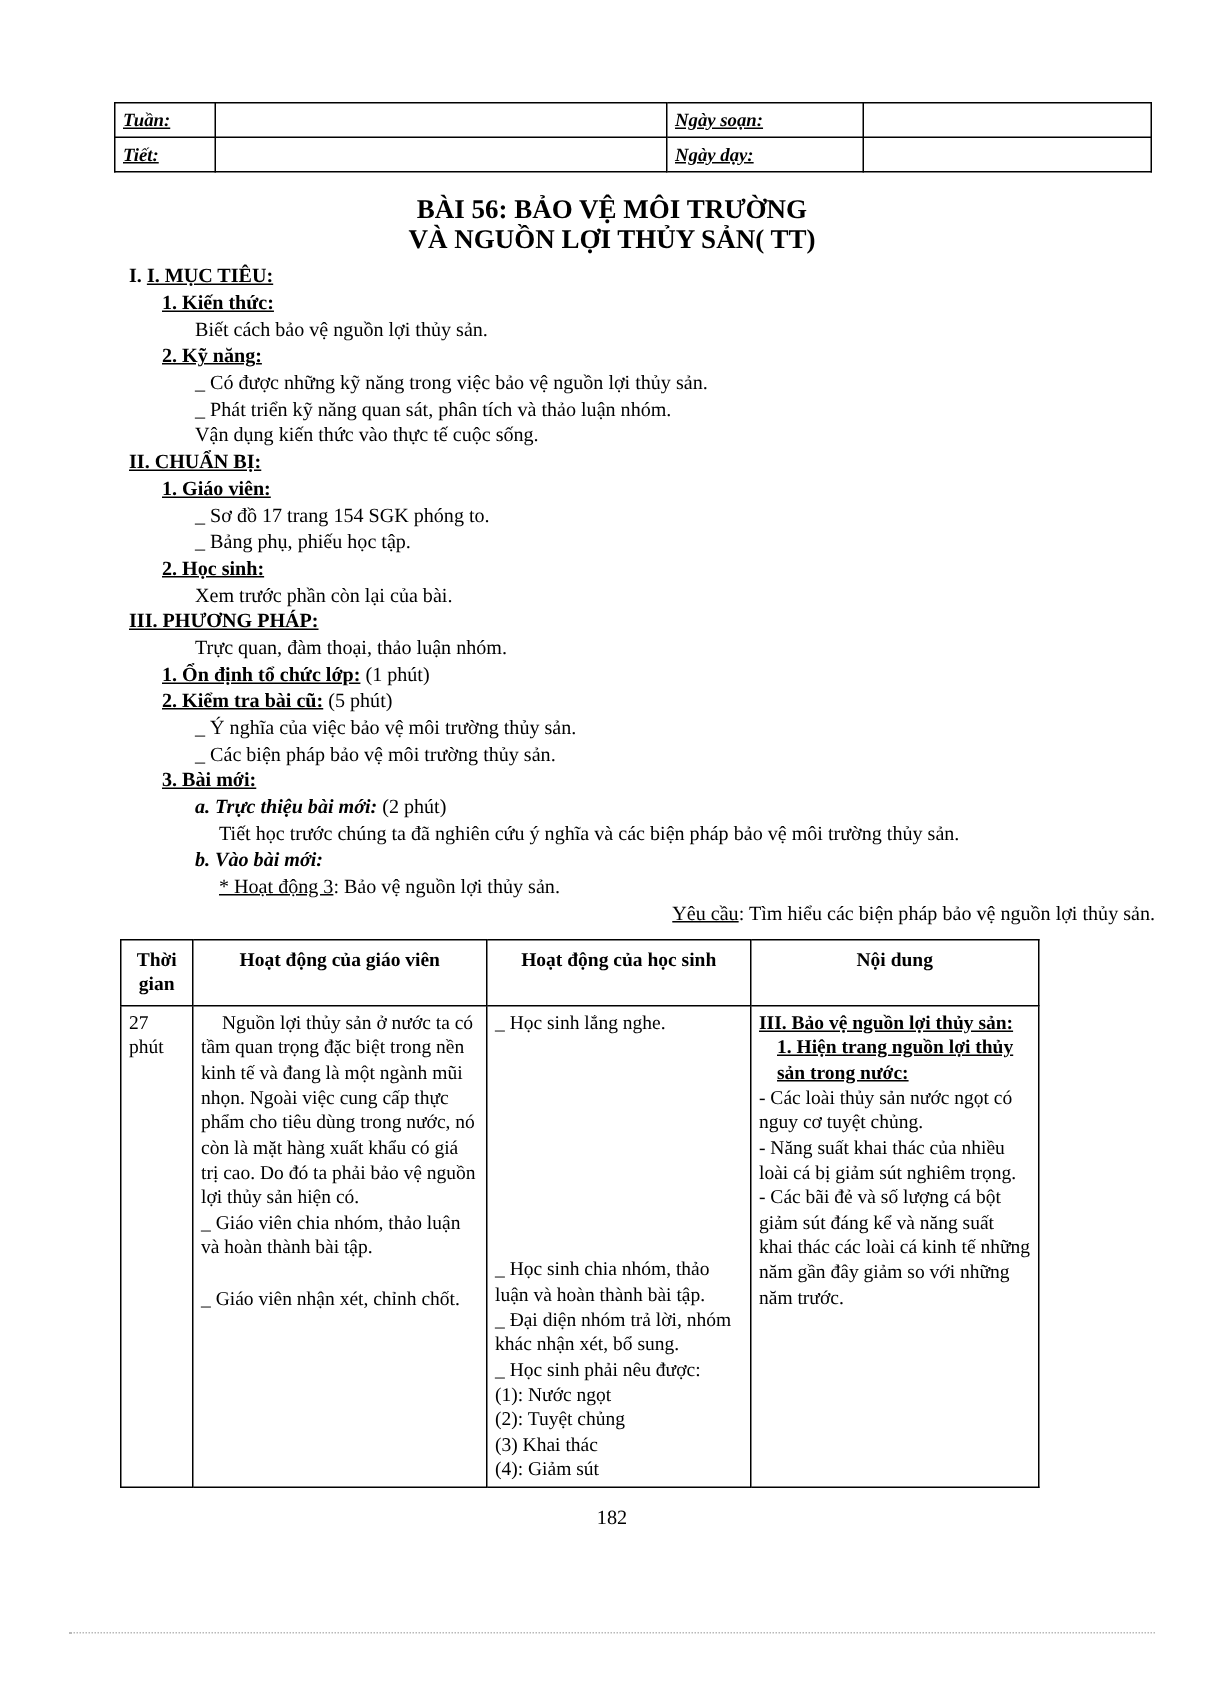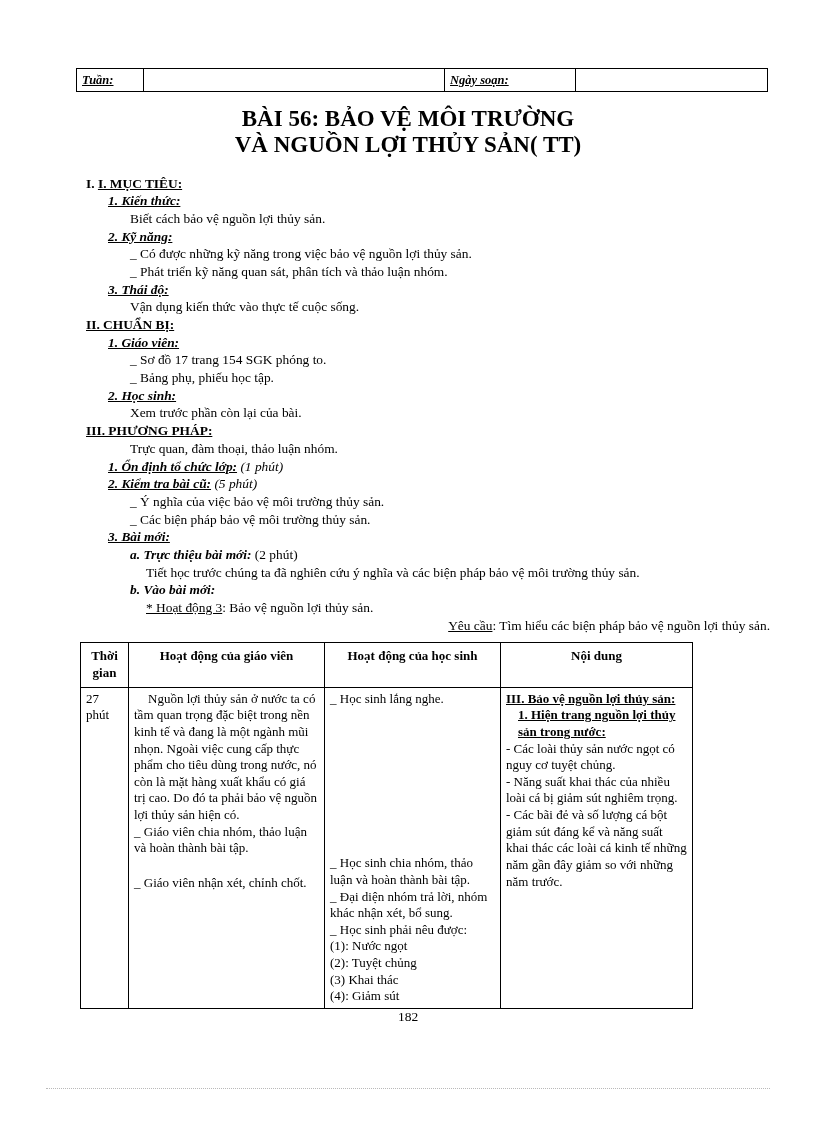--- a/index.html
+++ b/index.html
@@ -123,6 +123,12 @@
       <td class="hdr-label">Tuần:</td>
       <td class="hdr-blank"></td>
       <td class="hdr-label2">Ngày soạn:</td>
+      <td></td>
+    </tr>
+    <tr>
+      <td class="hdr-label">Tiết:</td>
+      <td class="hdr-blank"></td>
+      <td class="hdr-label2">Ngày dạy:</td>
       <td></td>
     </tr>
   </tbody>

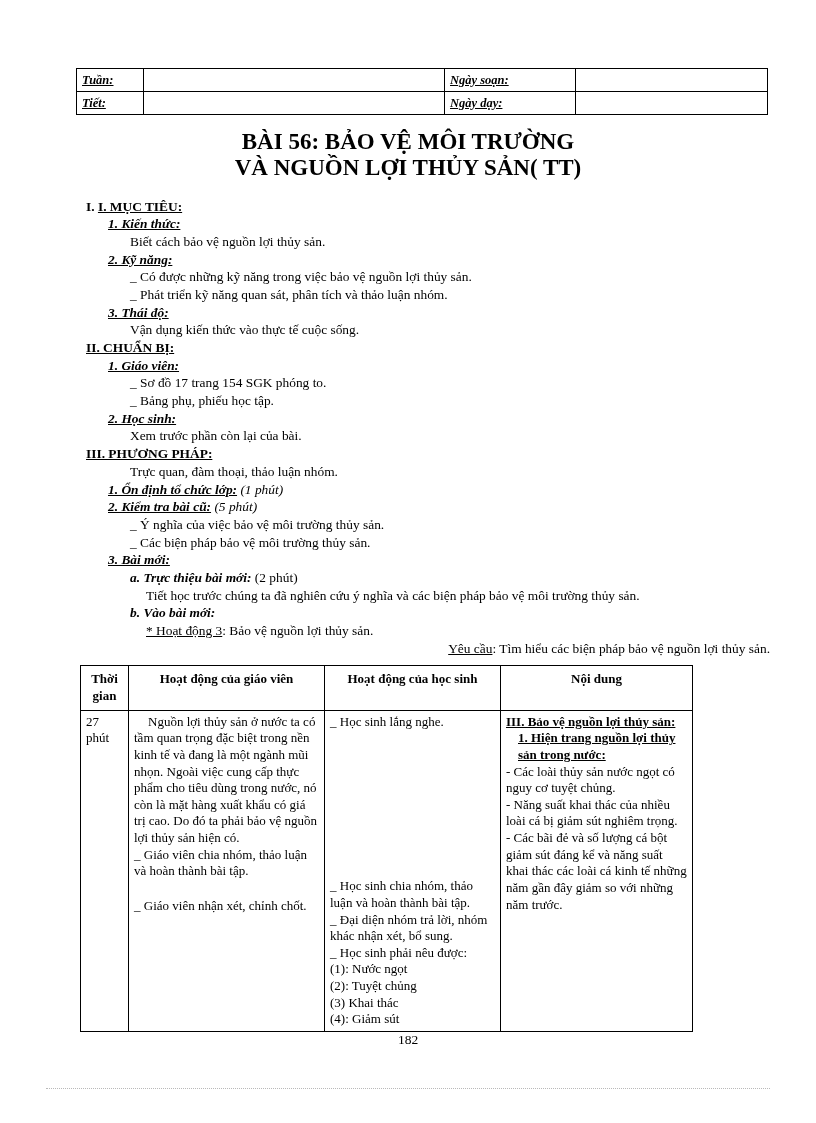--- a/index.html
+++ b/index.html
@@ -53,7 +53,7 @@
   .title {
     text-align: center;
     font-weight: bold;
-    font-size: 23px;
+    font-size: 18px;
     line-height: 1.12;
     margin-top: 14px;
   }

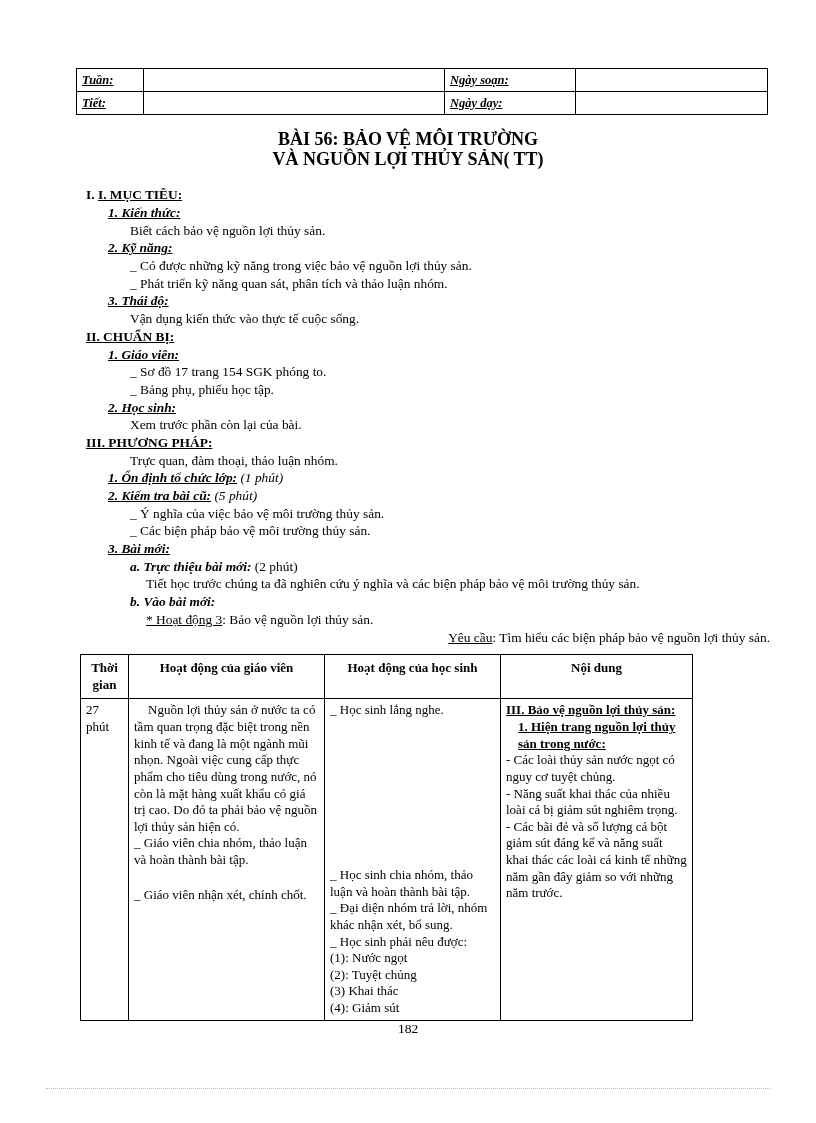--- a/index.html
+++ b/index.html
@@ -61,7 +61,7 @@
   .body-text {
     font-size: 13.4px;
     line-height: 1.32;
-    margin-top: 17px;
+    margin-top: 6px;
   }
   .lvl1 { margin-left: 40px; }
   .lvl2 { margin-left: 62px; font-style: italic; }

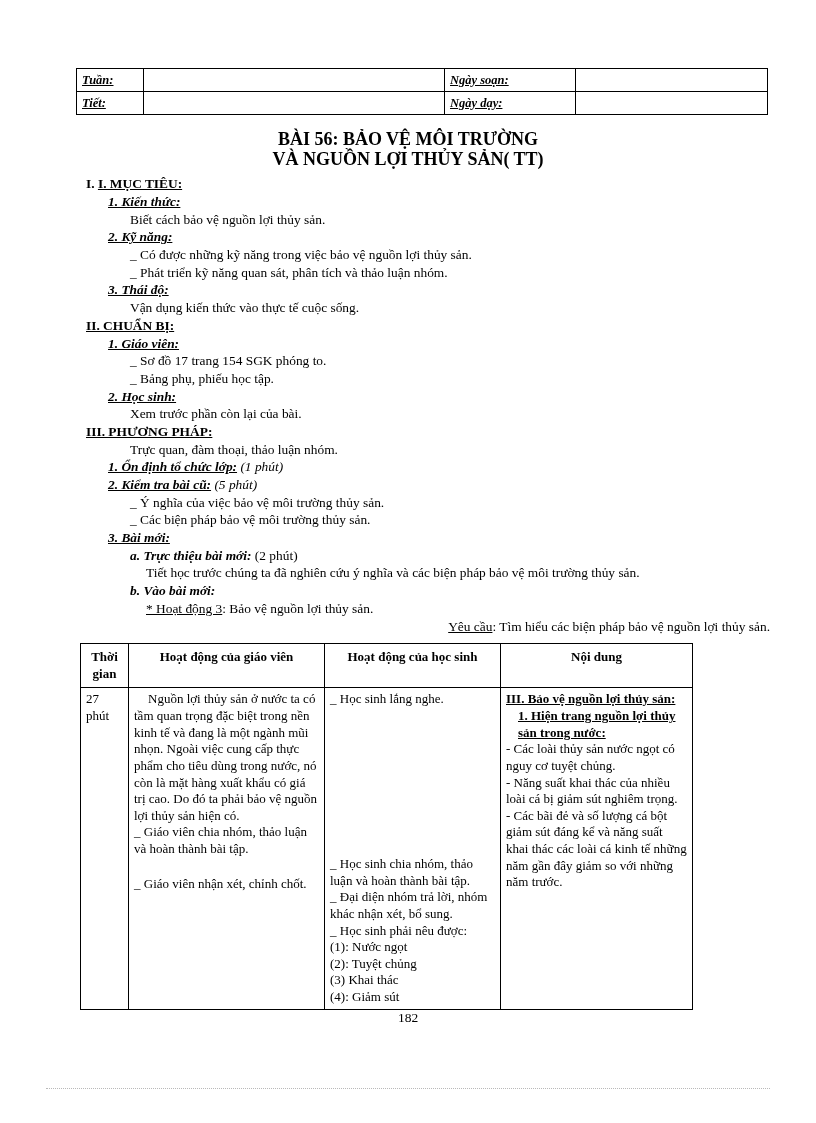--- a/index.html
+++ b/index.html
@@ -64,7 +64,7 @@
     margin-top: 6px;
   }
   .lvl1 { margin-left: 40px; }
-  .lvl2 { margin-left: 62px; font-style: italic; }
+  .lvl2 { margin-left: 62px; }
   .lvl3 { margin-left: 84px; }
   .lvl4 { margin-left: 100px; }
   .flow  { margin-left: 0px; }

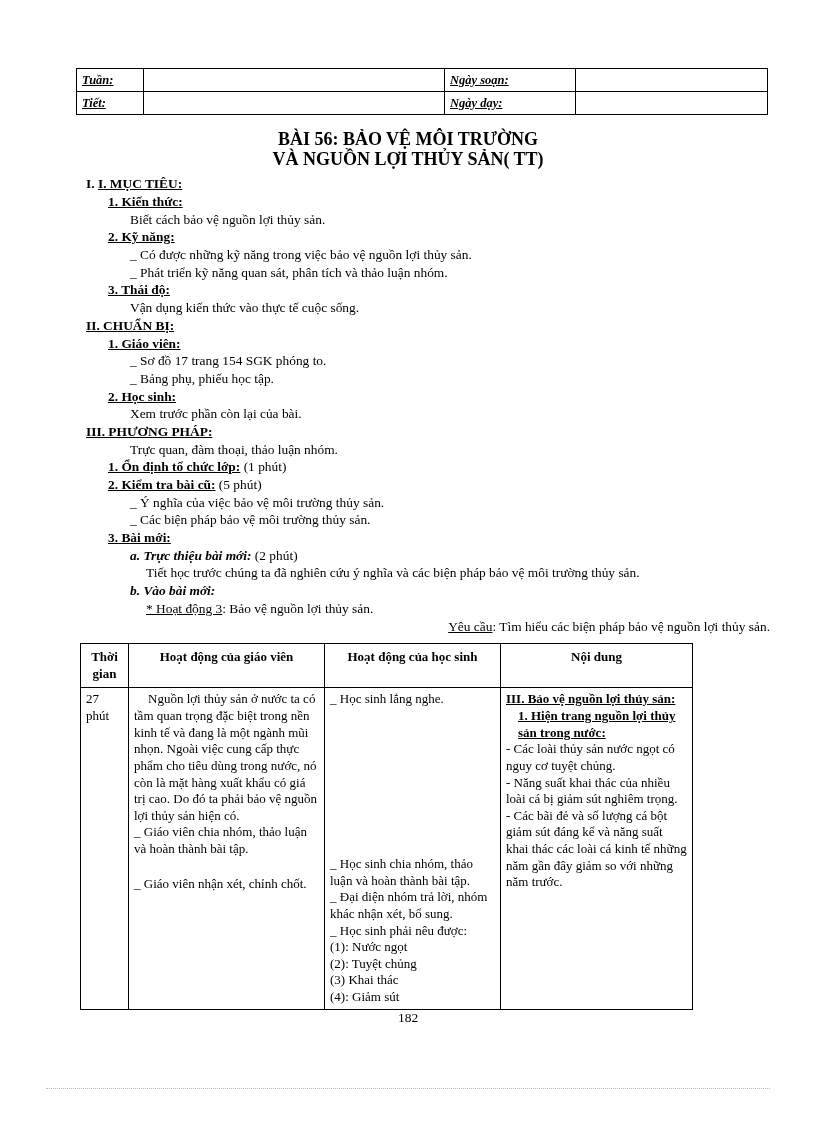--- a/index.html
+++ b/index.html
@@ -155,9 +155,6 @@
     <div class="lvl3">_ Có được những kỹ năng trong việc bảo vệ nguồn lợi thủy sản.</div>
     <div class="lvl3">_ Phát triển kỹ năng quan sát, phân tích và thảo luận nhóm.</div>
 
-    <div class="lvl2">
-      <span class="bu">3. Thái độ:</span>
-    </div>
     <div class="lvl3">Vận dụng kiến thức vào thực tế cuộc sống.</div>
 
     <div class="lvl1">

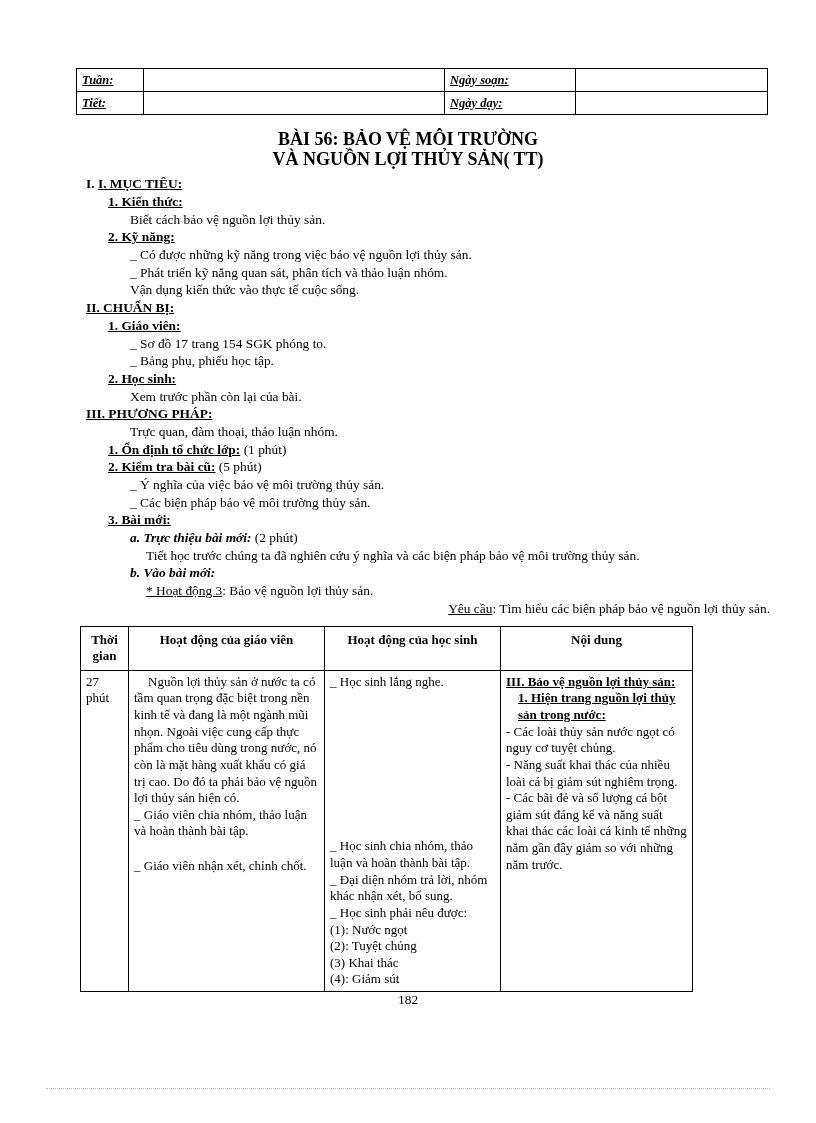--- a/index.html
+++ b/index.html
@@ -102,7 +102,7 @@
   .page-number {
     text-align: center;
     font-size: 13.5px;
-    margin-top: 0;
+    margin-top: 12px;
   }
   .footer-rule {
     position: absolute;

